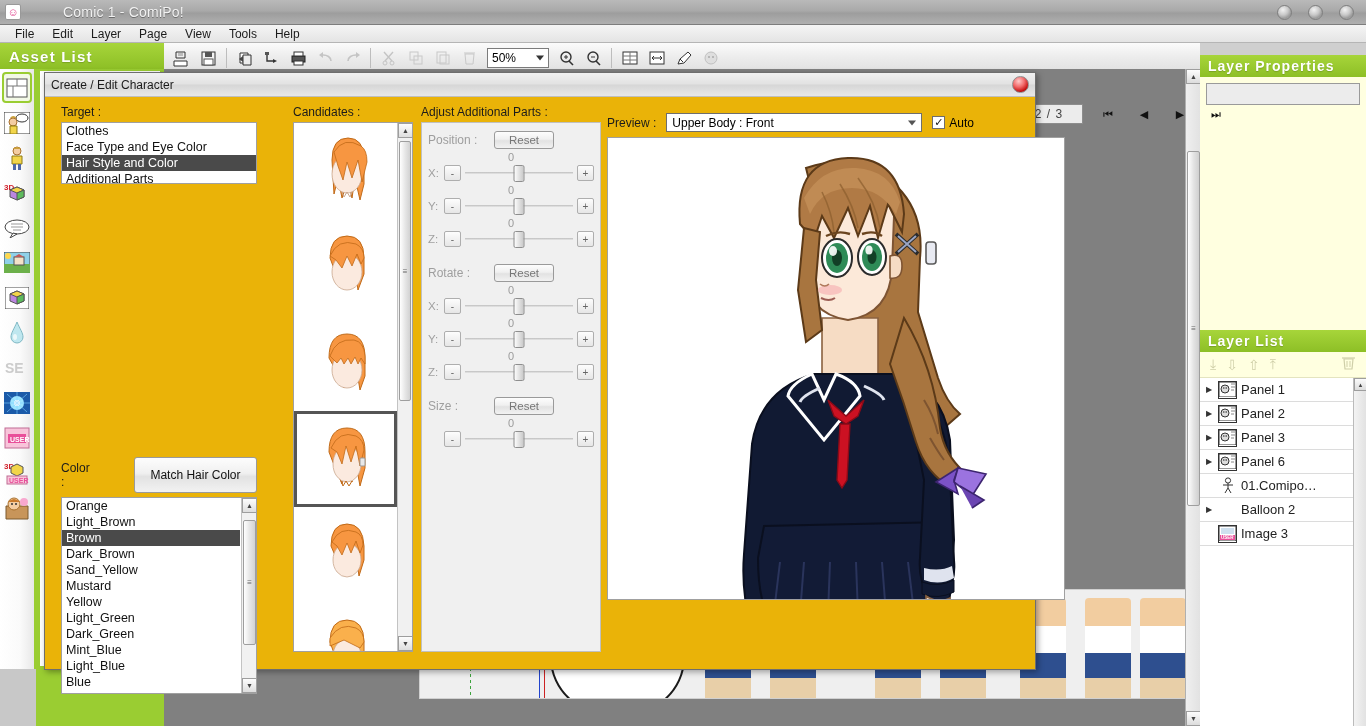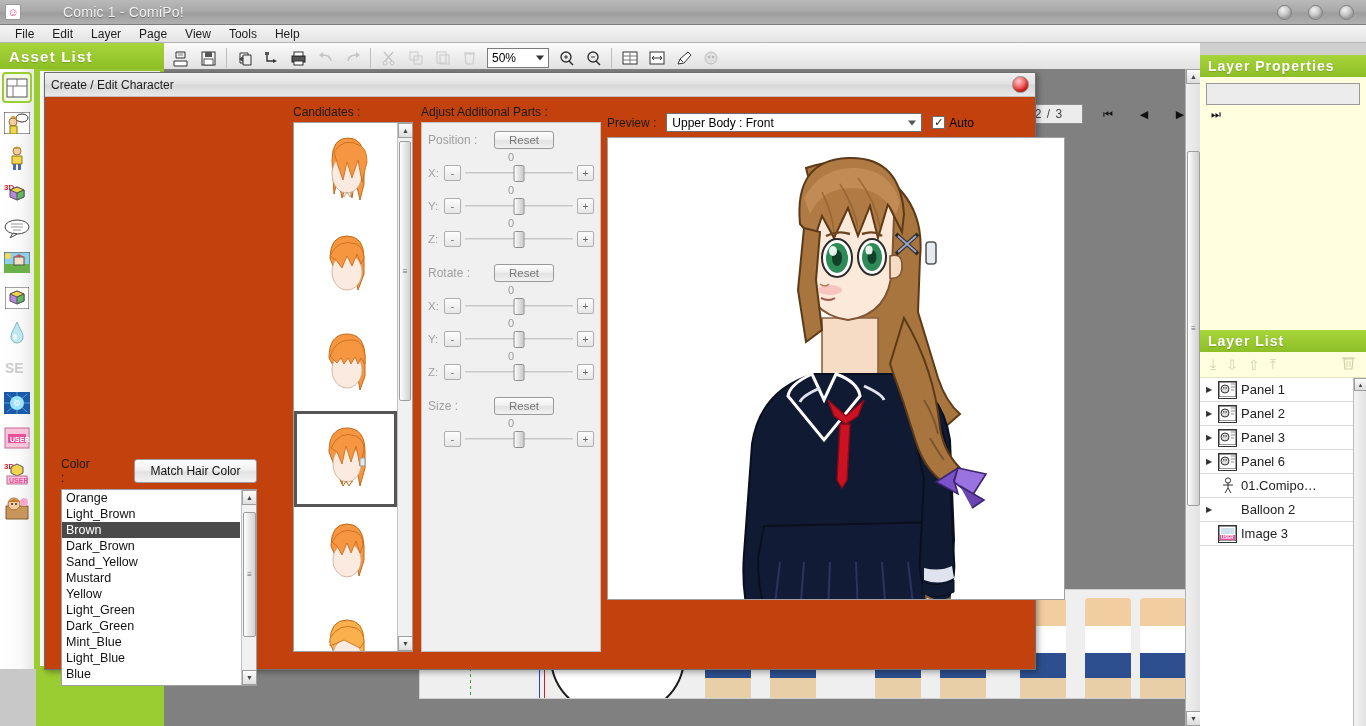--- a/index.html
+++ b/index.html
@@ -221,7 +221,7 @@
   
   .dialog {
     position: absolute; left: 44px; top: 72px; width: 992px; height: 598px;
-    background: #c2410c; border: 1px solid #6e6e6e;
+    background: #eab308; border: 1px solid #6e6e6e;
     box-shadow: 2px 2px 6px rgba(0,0,0,.35);
     z-index: 50;
   }

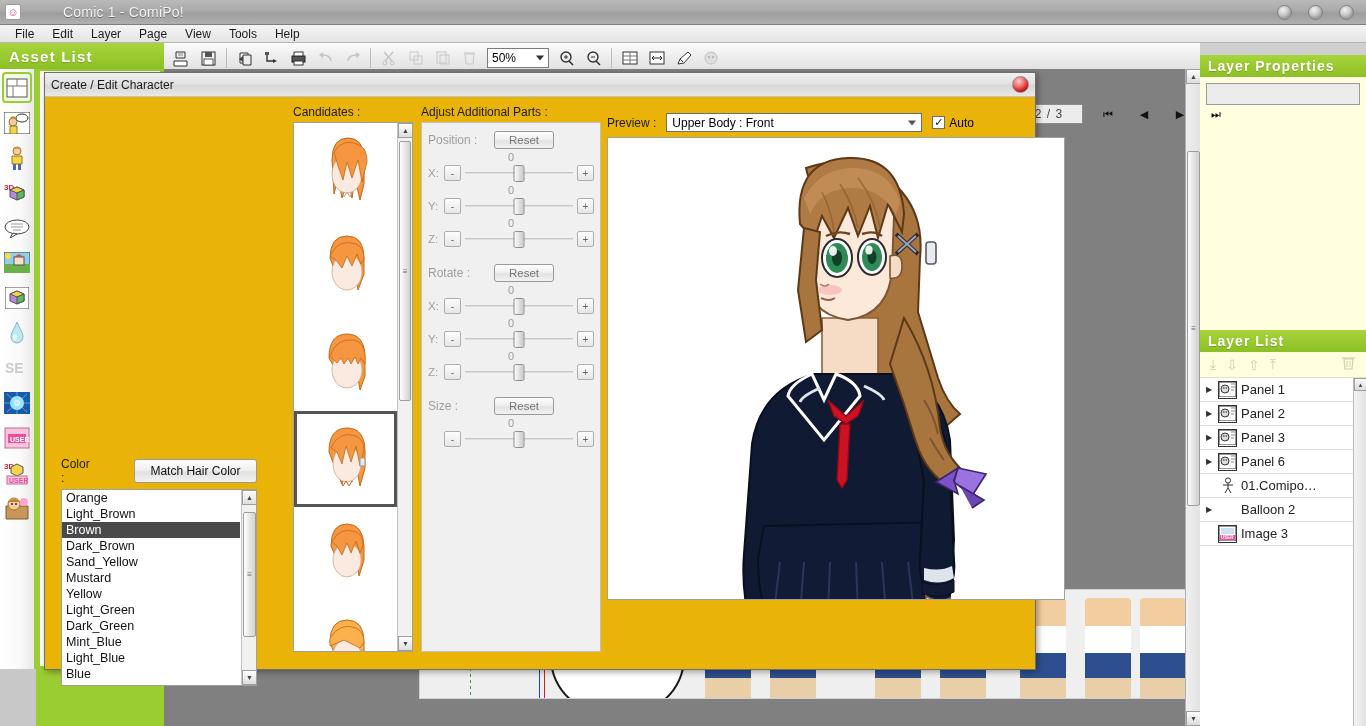--- a/index.html
+++ b/index.html
@@ -773,6 +773,15 @@
 
     <div class="dlg-body">
 
+      <div class="sec-target">
+        <div class="fld-label">Target :</div>
+        <div class="listbox target-list">
+          <div class="lb-item">Clothes</div>
+          <div class="lb-item">Face Type and Eye Color</div>
+          <div class="lb-item sel">Hair Style and Color</div>
+          <div class="lb-item">Additional Parts</div>
+        </div>
+      </div>
 
 
       <div class="sec-color">

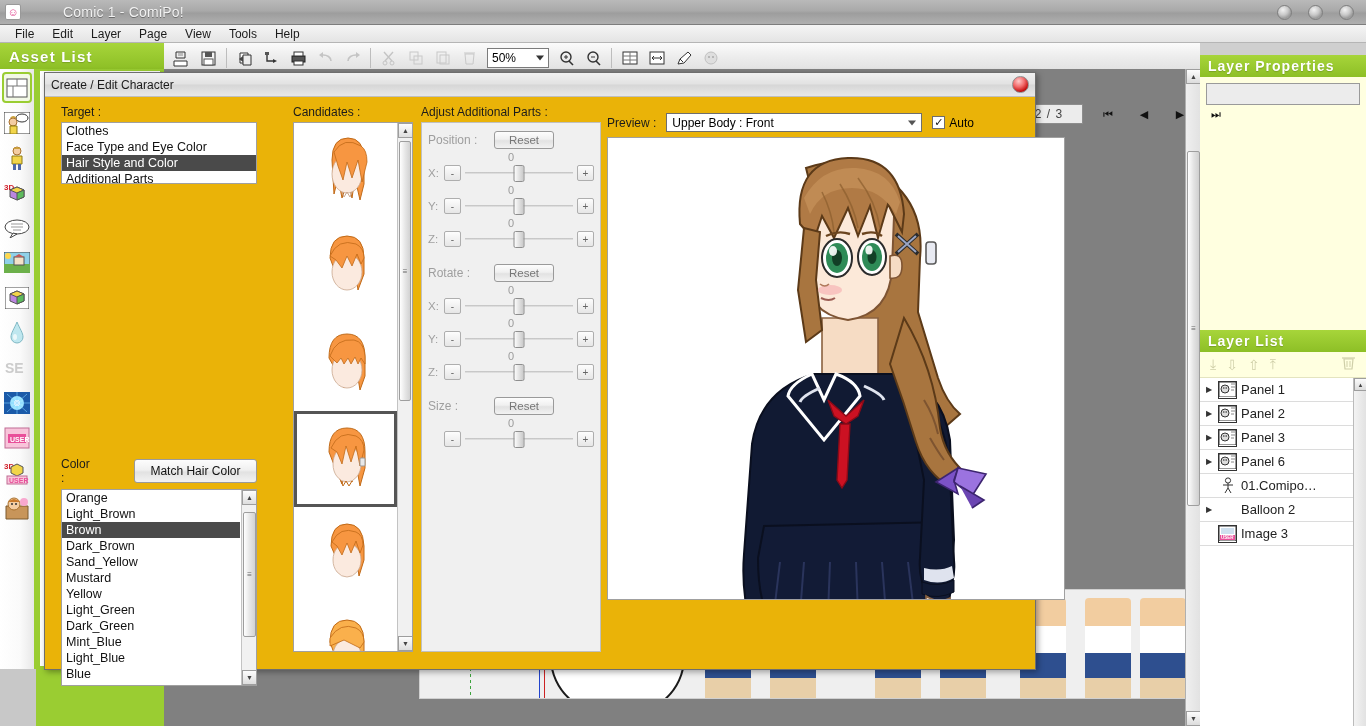--- a/index.html
+++ b/index.html
@@ -260,7 +260,7 @@
     border: 1px solid #9a9a9a; border-radius: 3px; font-size: 12px; color: #111;
     display: flex; align-items: center; justify-content: center; cursor: default;
   }
-  .btn-match { width: 132px; height: 24px; margin-left: 32px; }
+  .btn-match { width: 132px; height: 36px; margin-left: 32px; }
   .color-list { height: 197px; position: relative; }
   .color-scroll {
     position: absolute; right: 0; top: 0; bottom: 0; width: 15px;

